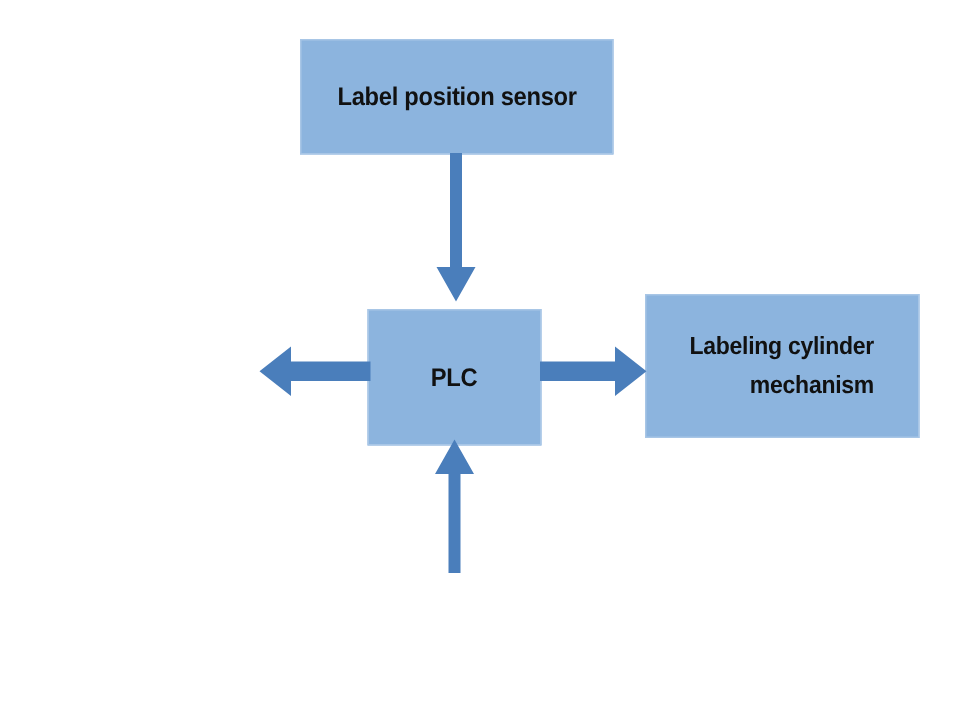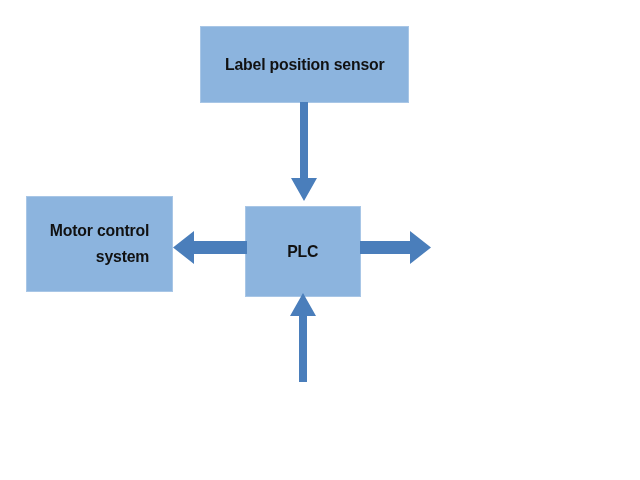--- a/index.html
+++ b/index.html
@@ -60,10 +60,6 @@
     <span class="node-label">Label position sensor</span>
   </div>
 
-  <div class="node" style="left:26px; top:196px; width:147px; height:96px;">
-    <span class="node-label">Motor control
-system</span>
-  </div>
 
   <div class="node" style="left:245px; top:206px; width:116px; height:91px;">
     <span class="node-label">PLC</span>

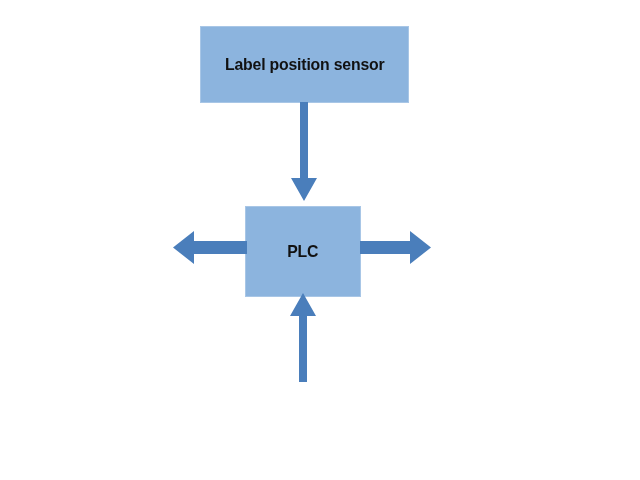--- a/index.html
+++ b/index.html
@@ -65,6 +65,10 @@
     <span class="node-label">PLC</span>
   </div>
 
+  <div class="node" style="left:430px; top:196px; width:183px; height:96px;">
+    <span class="node-label small">Labeling cylinder
+mechanism</span>
+  </div>
 
 
   <div class="arrow" style="left:288px; top:102px; width:32px; height:100px;">

